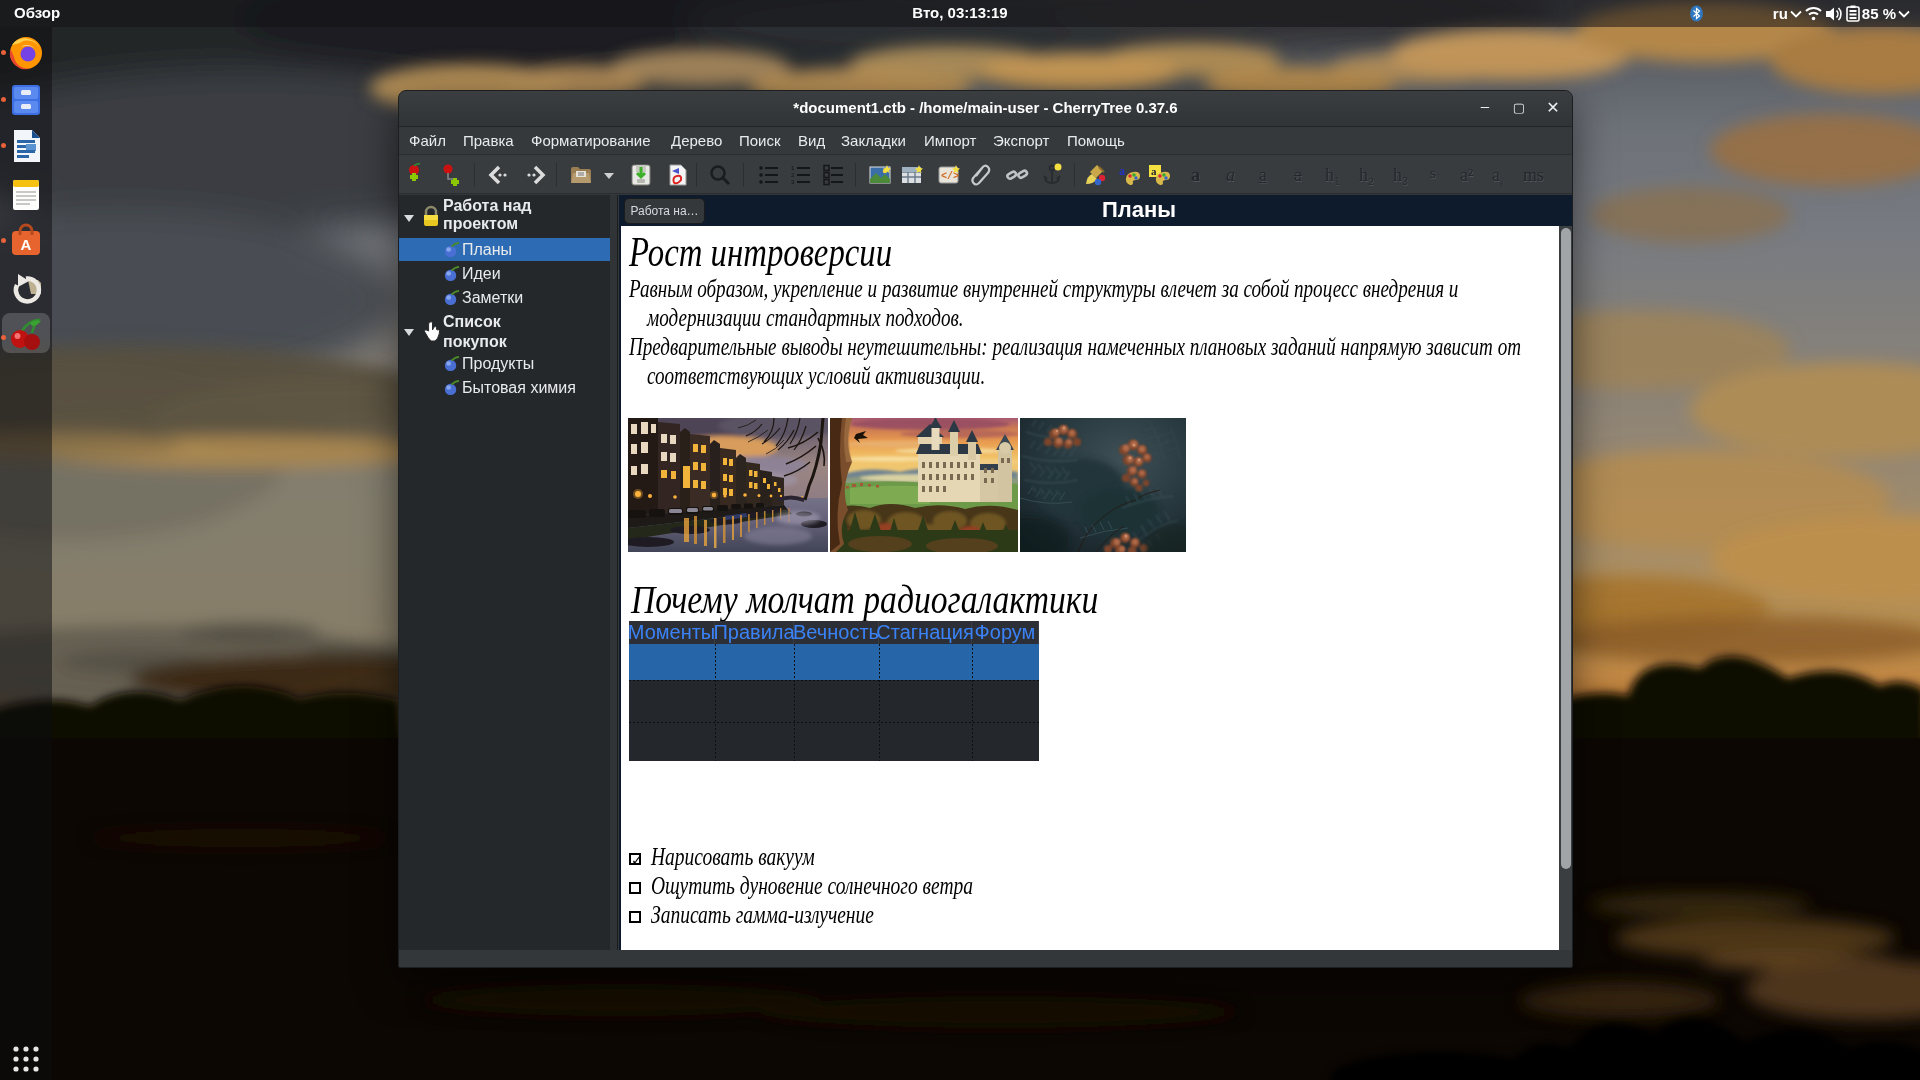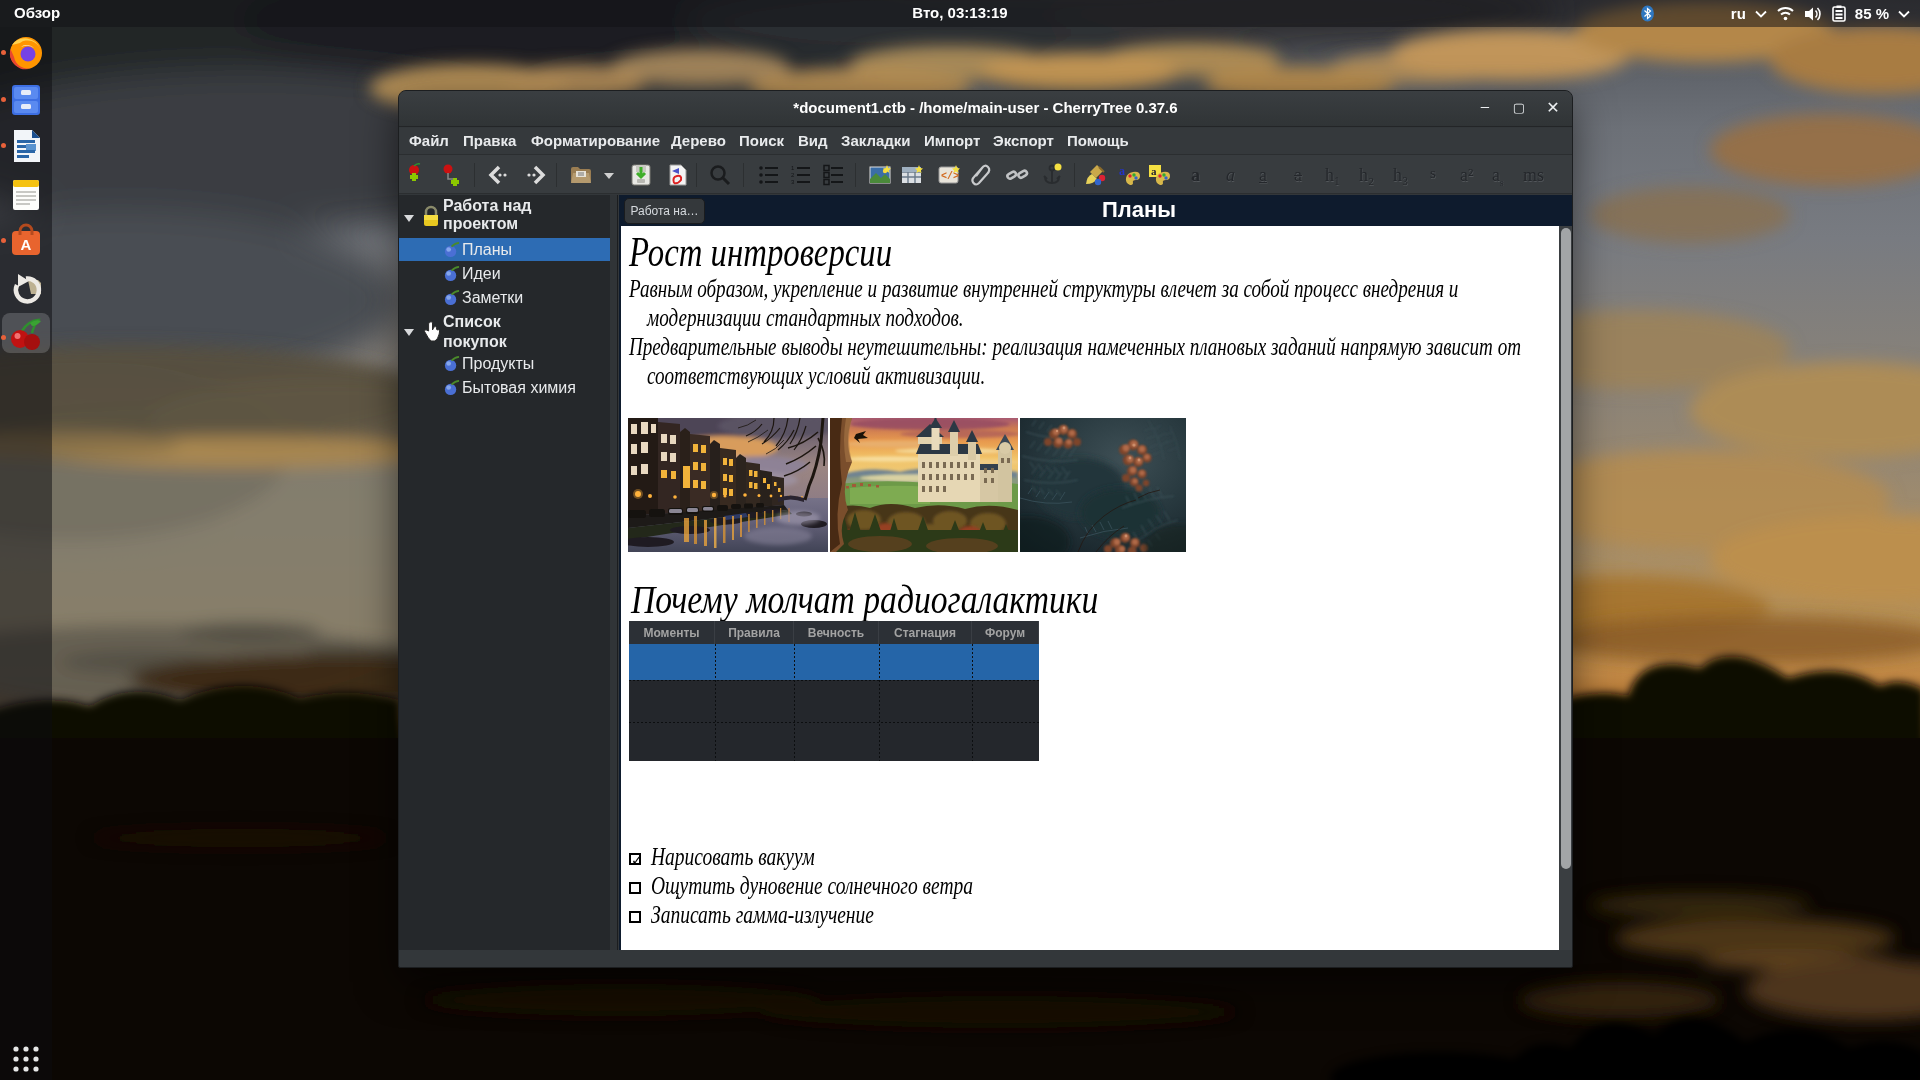--- a/index.html
+++ b/index.html
@@ -11,7 +11,7 @@
   #topbar { position:absolute; left:0; top:0; width:1920px; height:27px; background:rgba(18,18,22,0.52); color:#fff; }
   #topbar .obzor { position:absolute; left:14px; top:4px; font-size:15px; font-weight:bold; }
   #topbar .clock { position:absolute; left:0; right:0; top:4px; text-align:center; font-size:15px; font-weight:bold; }
-  #tright { position:absolute; right:10px; top:0; height:27px; display:flex; align-items:center; gap:9px; }
+  #tright { position:absolute; right:10px; top:0; height:27px; display:flex; align-items:center; gap:2px; }
   #tright .txt { font-size:15px; font-weight:bold; color:#fff; }
 
   

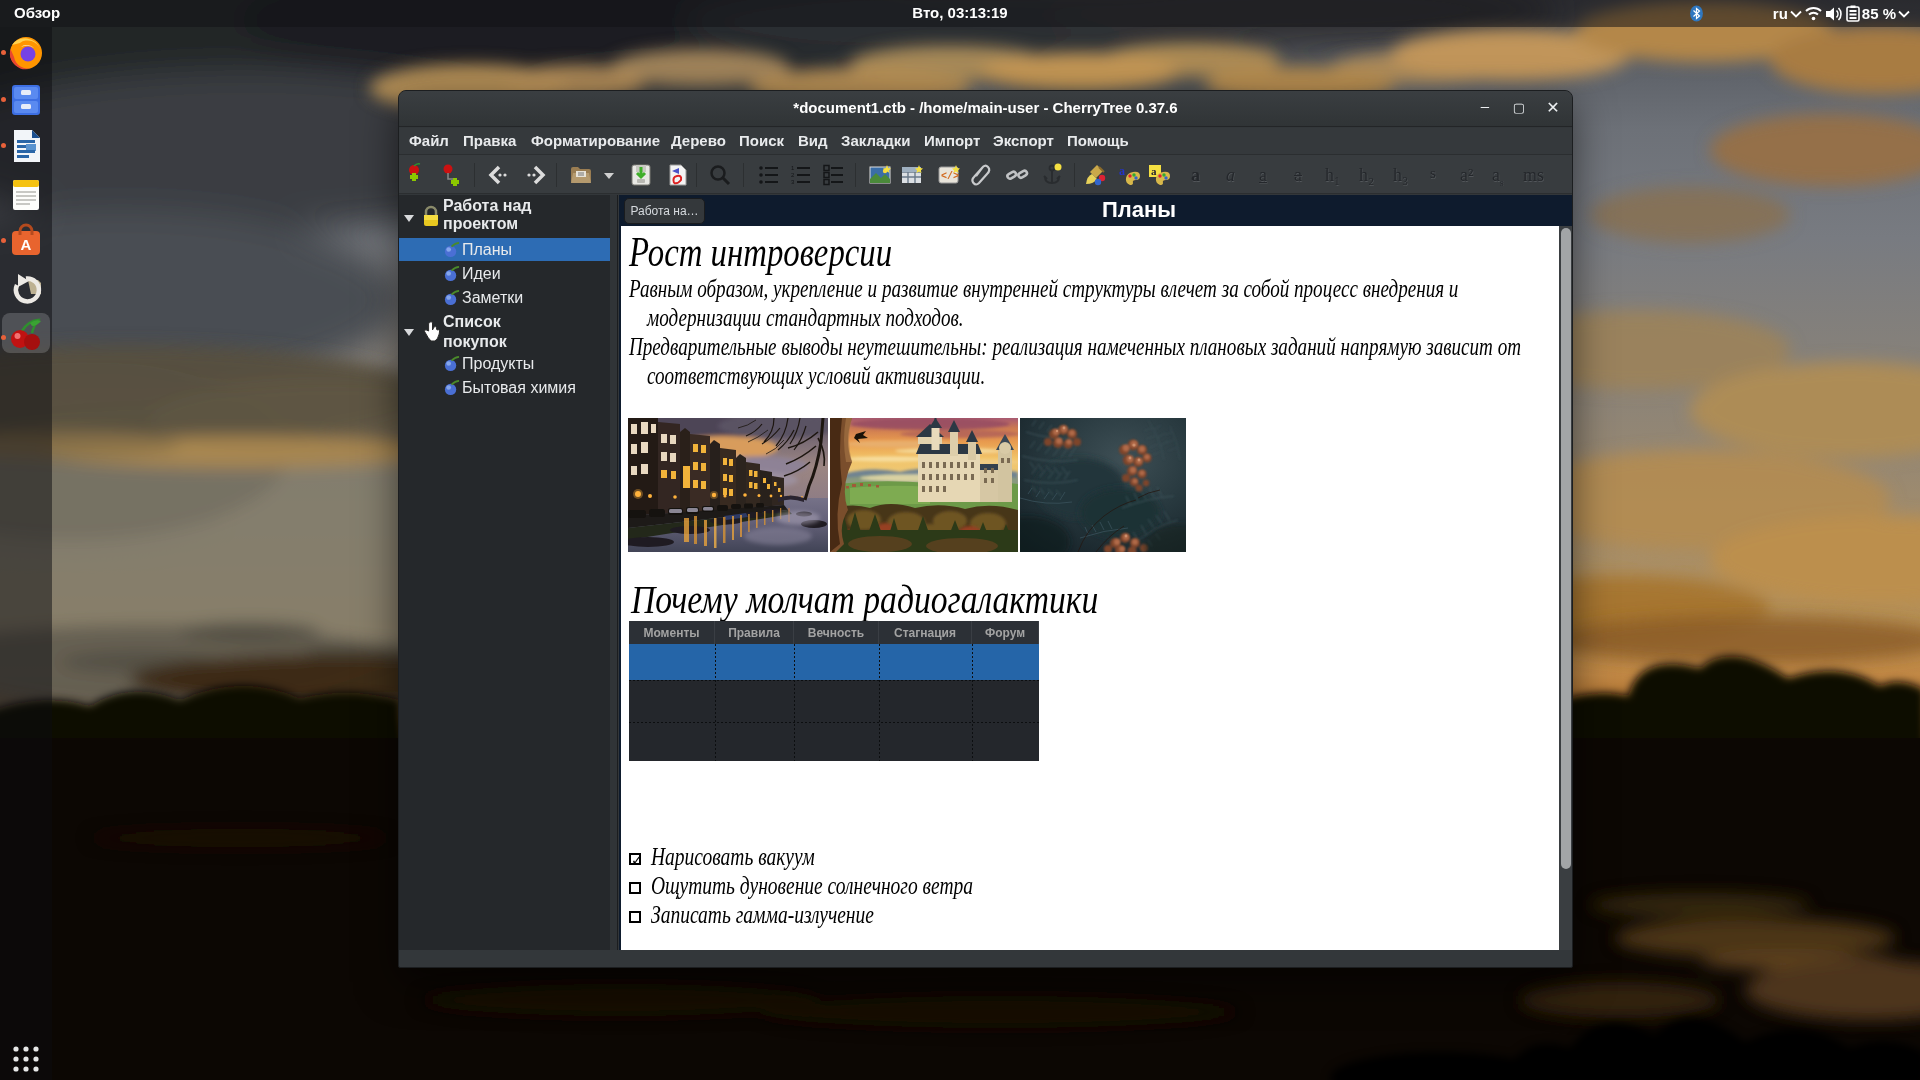--- a/index.html
+++ b/index.html
@@ -25,7 +25,7 @@
   #titlebar { position:absolute; left:0; top:0; width:100%; height:36px; background:linear-gradient(#3a3e41,#303436); border-bottom:1px solid #232527; }
   #titlebar .title { position:absolute; left:0; right:0; top:8px; text-align:center; color:#fff; font-weight:bold; font-size:15px; }
   .wbtn { position:absolute; top:0; width:34px; height:36px; color:#eceff1; text-align:center; }
-  #menubar { position:absolute; left:0; top:37px; width:100%; height:26px; background:#35393c; color:#e8eaec; font-size:15px;font-weight:bold; }
+  #menubar { position:absolute; left:0; top:37px; width:100%; height:26px; background:#35393c; color:#e8eaec; font-size:15px; }
   #menubar span { position:absolute; top:4px; }
   #toolbar { position:absolute; left:0; top:63px; width:100%; height:40px; background:#383c3f; border-top:1px solid #2b2e30; border-bottom:1px solid #2b2e30; }
   .tsep { position:absolute; top:8px; width:1px; height:24px; background:#2c2f31; }

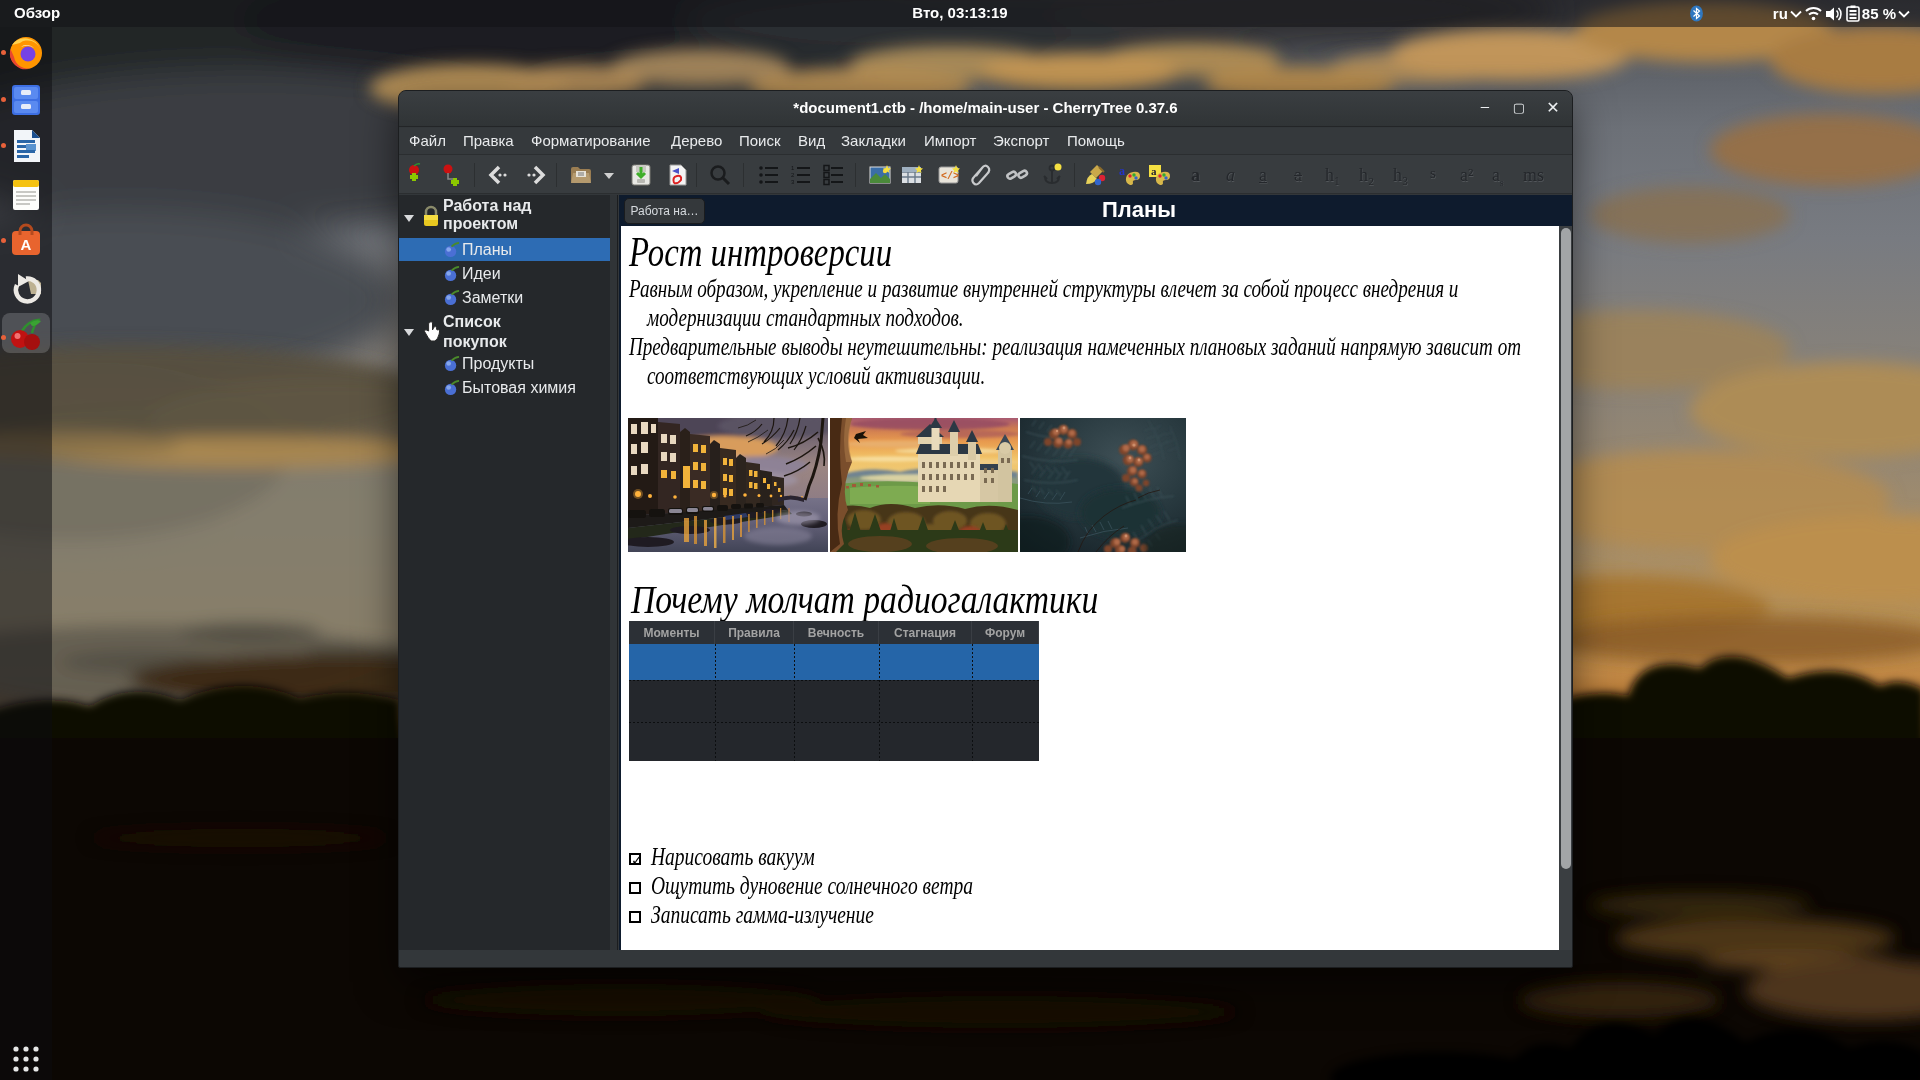--- a/index.html
+++ b/index.html
@@ -54,7 +54,7 @@
 
   
   #ctable { position:absolute; left:8px; top:395px; width:410px; height:140px; background:#24272c; }
-  #ctable .hdr { display:flex; height:23px; background:#2c3036; color:#a3a3a3; font-weight:bold; font-size:12px; }
+  #ctable .hdr { display:flex; height:23px; background:#2c3036; color:#3b82f6; font-weight:normal; font-size:20px; }
   #ctable .hdr div { border-right:1px solid #3a3e44; display:flex; align-items:center; justify-content:center; }
   .trowblue { position:absolute; left:0; top:23px; width:410px; height:36px; background:#2565a8; }
   .cline { position:absolute; background-image:linear-gradient(to right,#0c0e10 2px, transparent 2px); background-size:4px 1px; height:1px; width:410px; }

